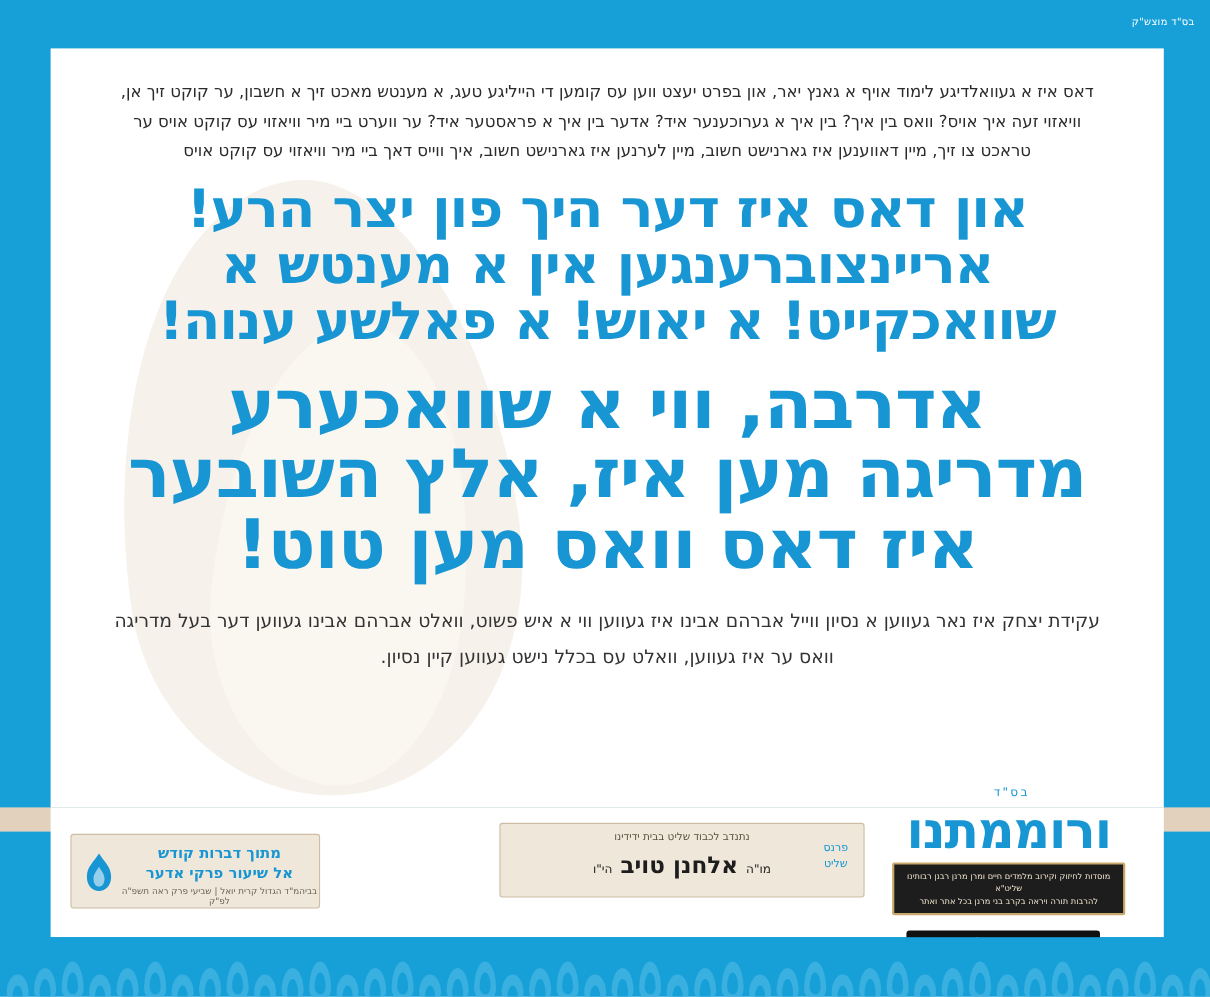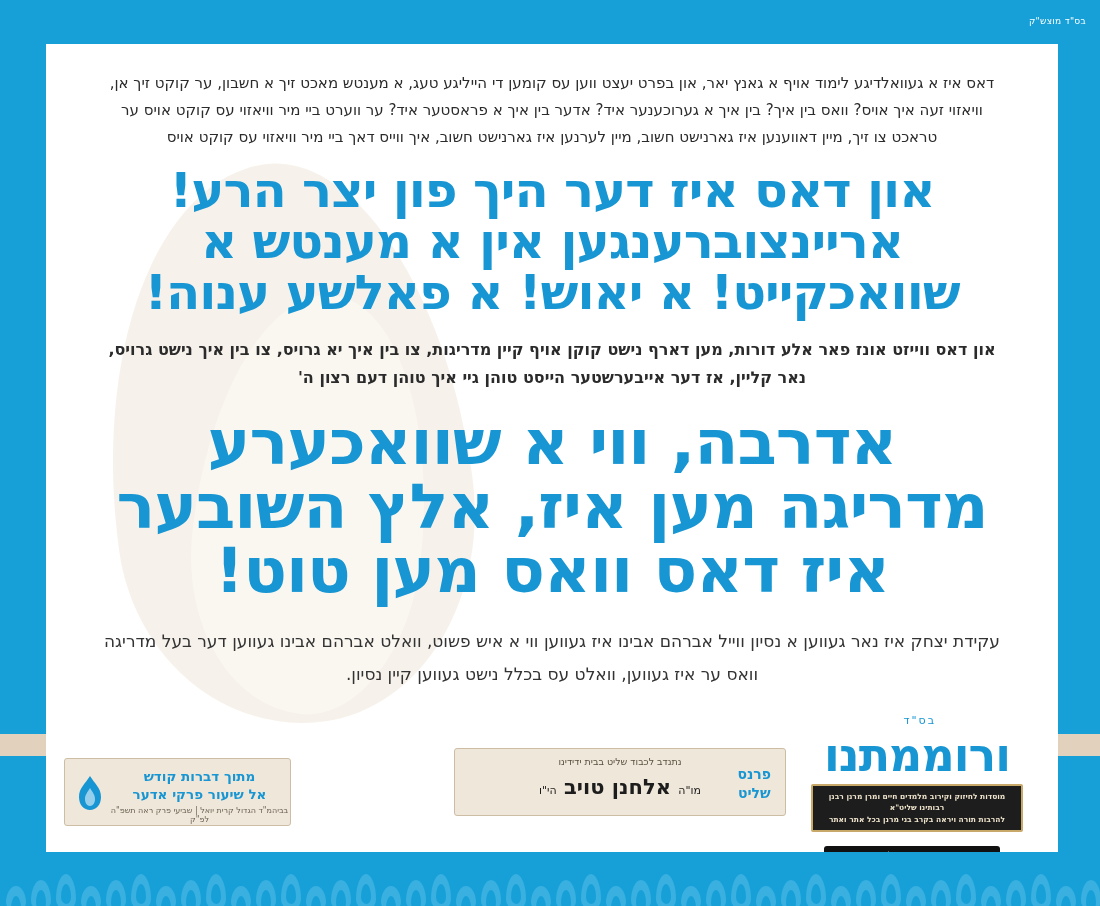--- a/index.html
+++ b/index.html
@@ -202,7 +202,6 @@
       </div>
 
 
-      <p class="para p4">און דאס ווייזט אונז פאר אלע דורות, מען דארף נישט קוקן אויף קיין מדריגות, צו בין איך יא גרויס, צו בין איך נישט גרויס, נאר קליין, אז דער אייבערשטער הייסט טוהן גיי איך טוהן דעם רצון ה'</p>
 
       <div class="shout big">
         <span class="ln">אדרבה, ווי א שוואכערע</span>

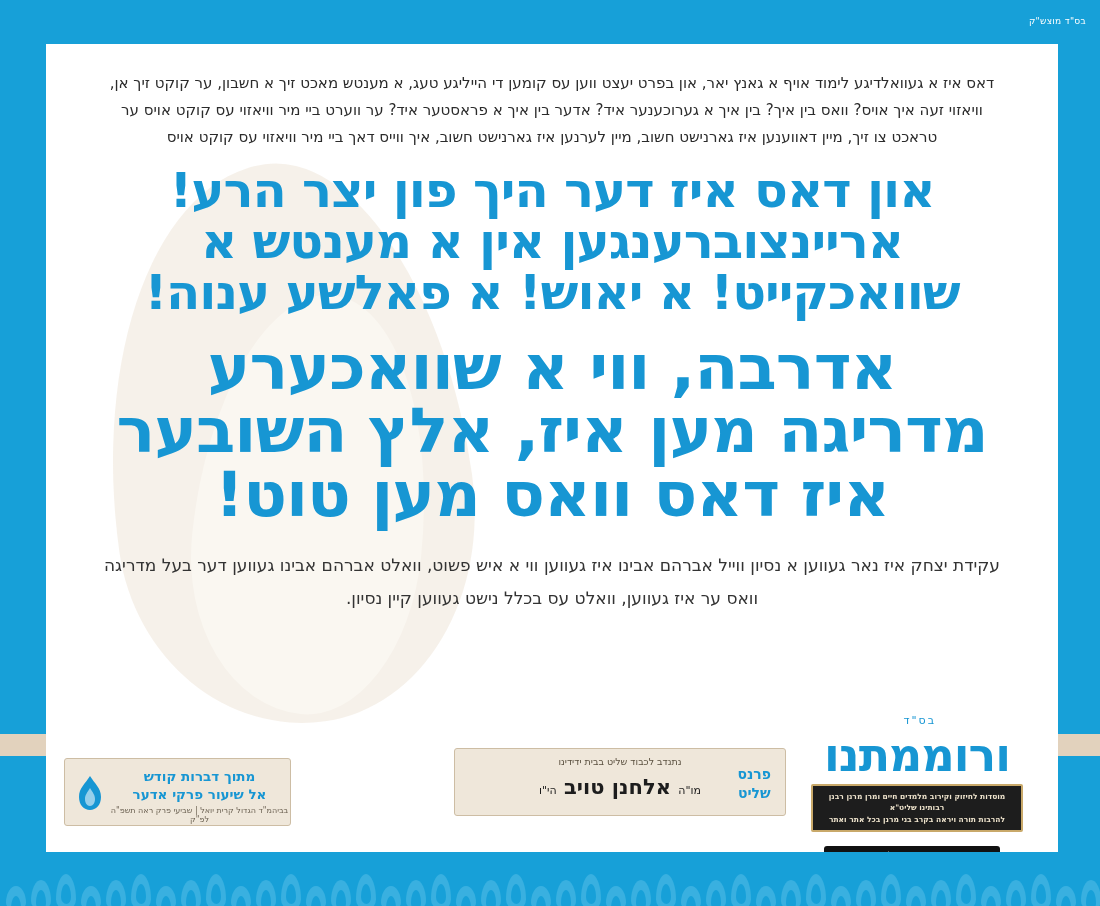--- a/index.html
+++ b/index.html
@@ -133,7 +133,7 @@
   .card-dedic{right:272px;width:330px;}
   .card-right-col{
     position:absolute;right:14px;top:16px;text-align:center;color:#1796D3;
-    font-weight:bold;font-size:14px;line-height:1.35;
+    font-weight:normal;font-size:10px;line-height:1.35;
   }
   .dedic-top{
     position:absolute;right:0;left:0;top:7px;text-align:center;

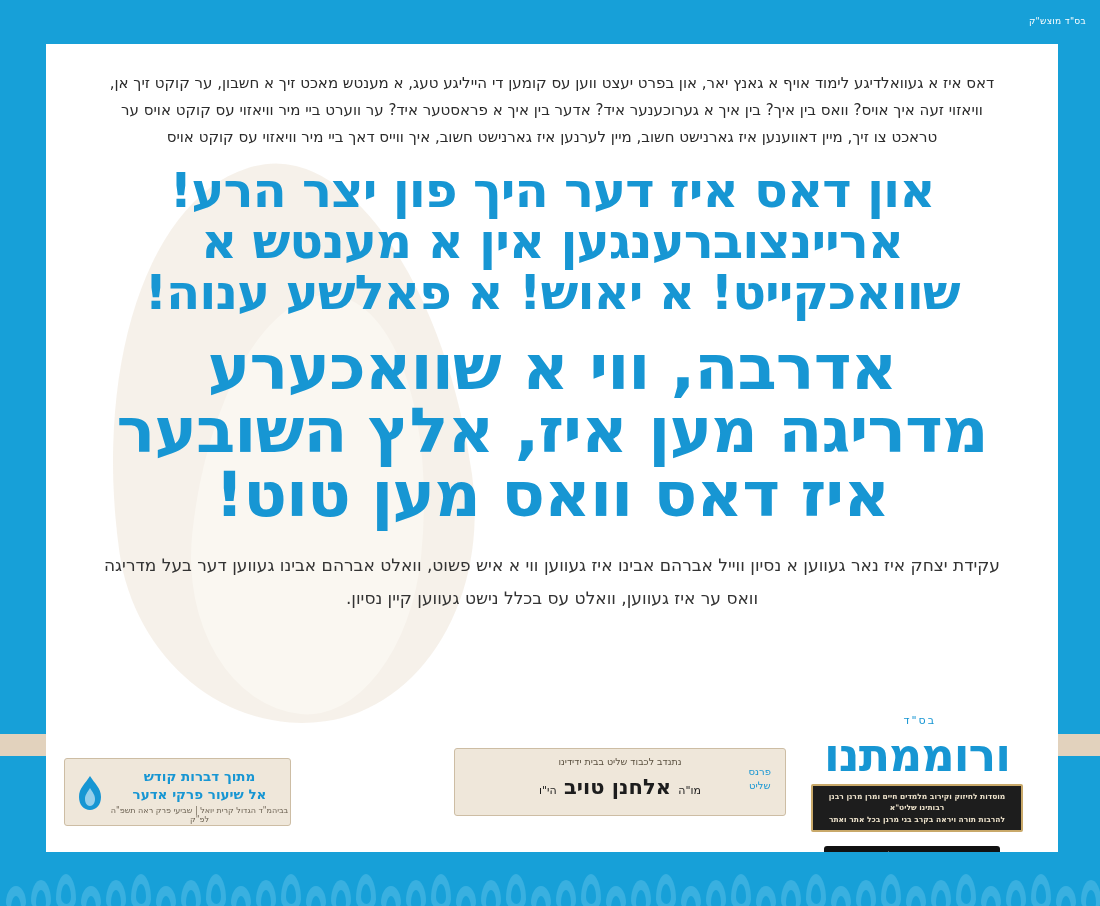--- a/index.html
+++ b/index.html
@@ -115,7 +115,7 @@
     margin:6px auto 0 auto;width:196px;background:#1d1d1d;border:2px solid #c9a96a;
     padding:5px 6px;border-radius:2px;
   }
-  .logo-plate div{font-size:7.5px;color:#efe4cd;line-height:1.5;direction:rtl;font-weight:bold;}
+  .logo-plate div{font-size:7.5px;color:#efe4cd;line-height:1.5;direction:rtl;}
 
   .phone-box{
     position:absolute;right:58px;top:112px;width:160px;background:#111;

